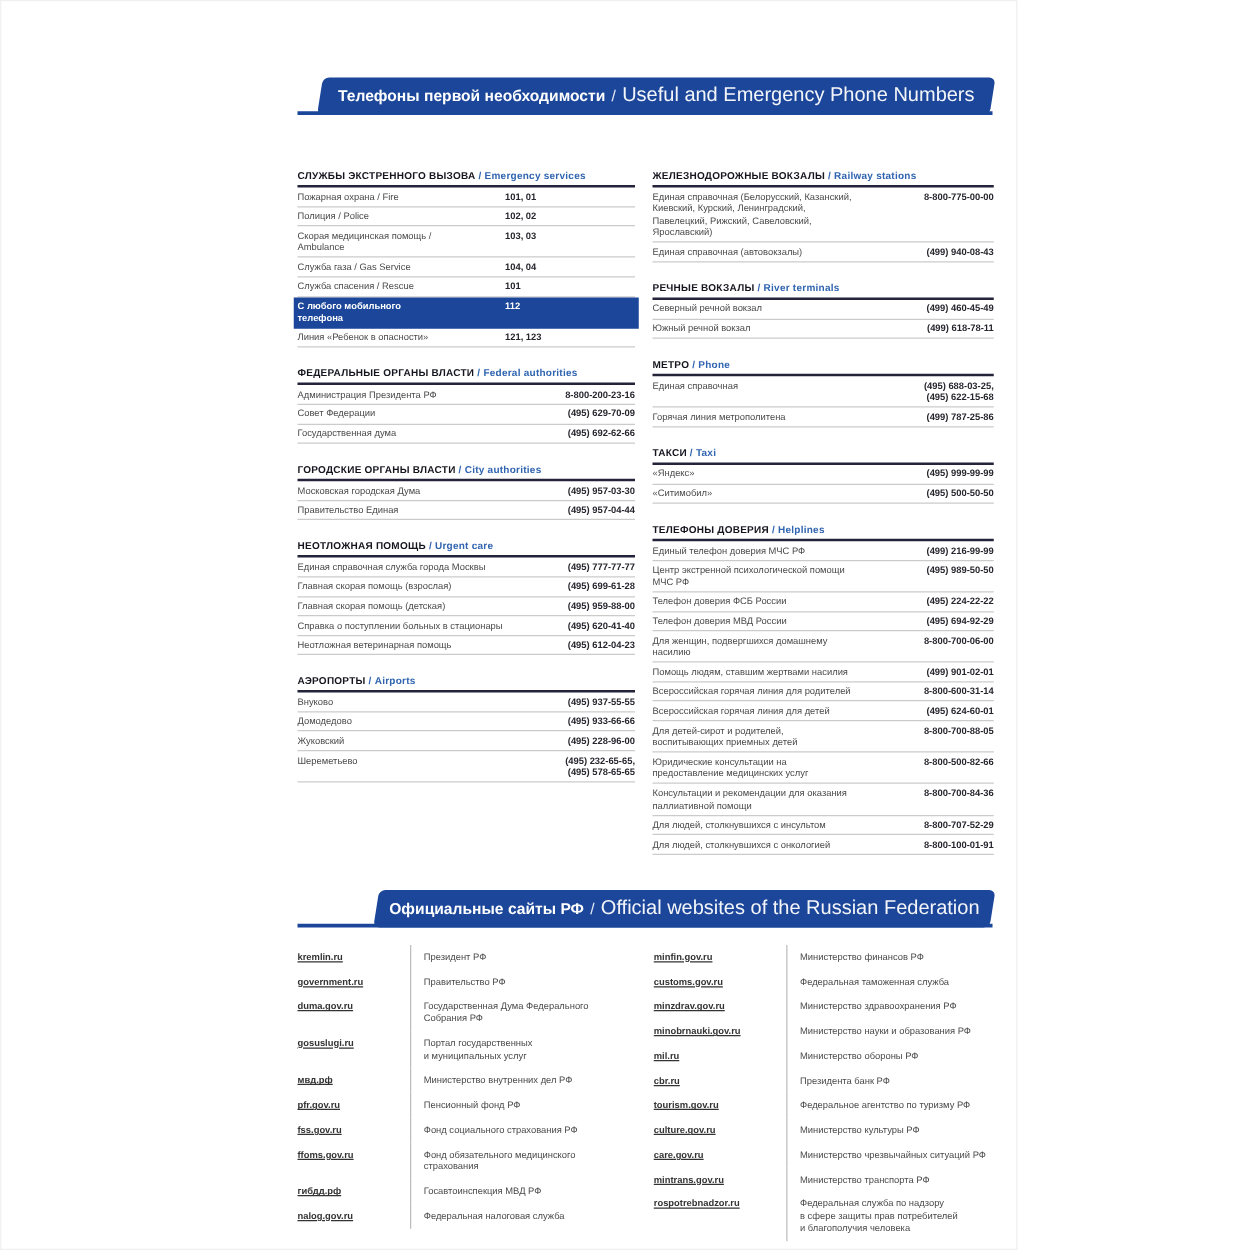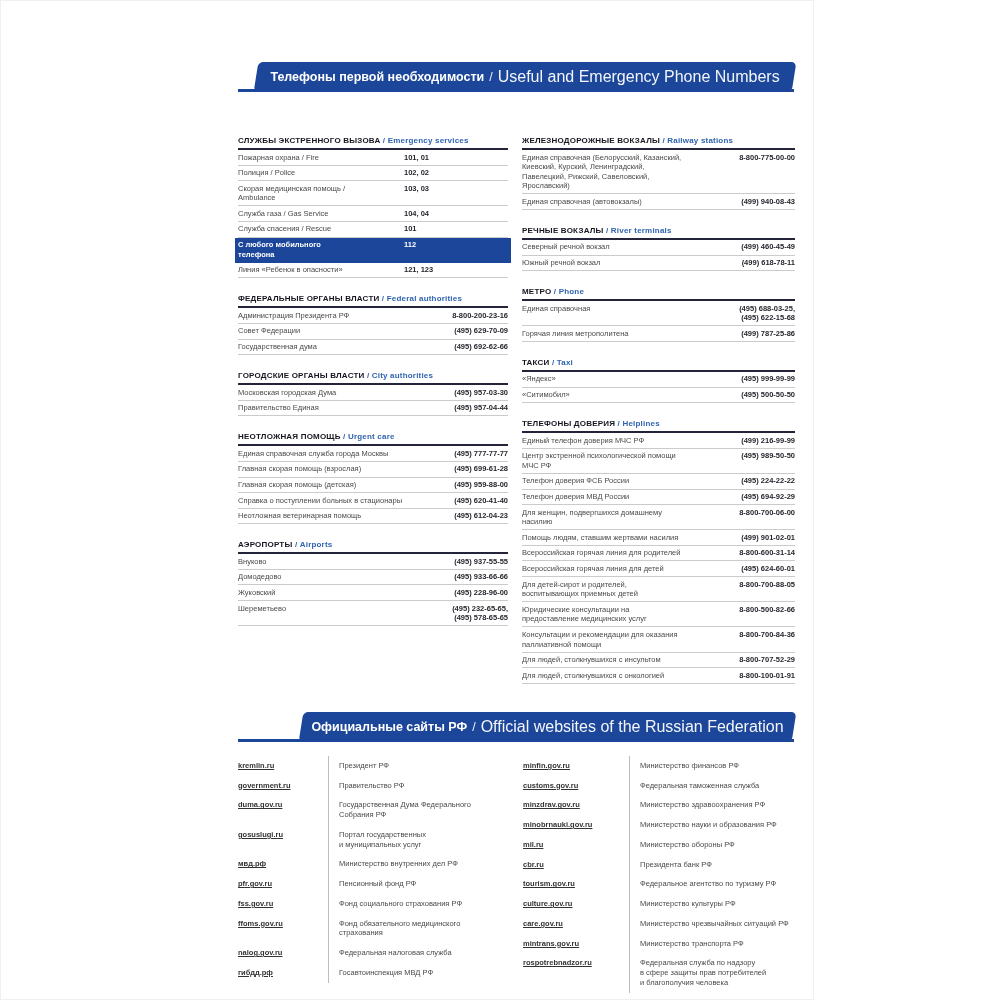--- a/index.html
+++ b/index.html
@@ -319,12 +319,12 @@
             <div class="sdesc">Фонд обязательного медицинского страхования</div>
           </div>
           <div class="srow">
+            <div class="sdomain">гибдд.рф</div>
+            <div class="sdesc">Госавтоинспекция МВД РФ</div>
+          </div>
+          <div class="srow">
             <div class="sdomain">nalog.gov.ru</div>
             <div class="sdesc">Федеральная налоговая служба</div>
-          </div>
-          <div class="srow">
-            <div class="sdomain">гибдд.рф</div>
-            <div class="sdesc">Госавтоинспекция МВД РФ</div>
           </div>
         </div>
       <div class="site-list right" id="sites-right">

